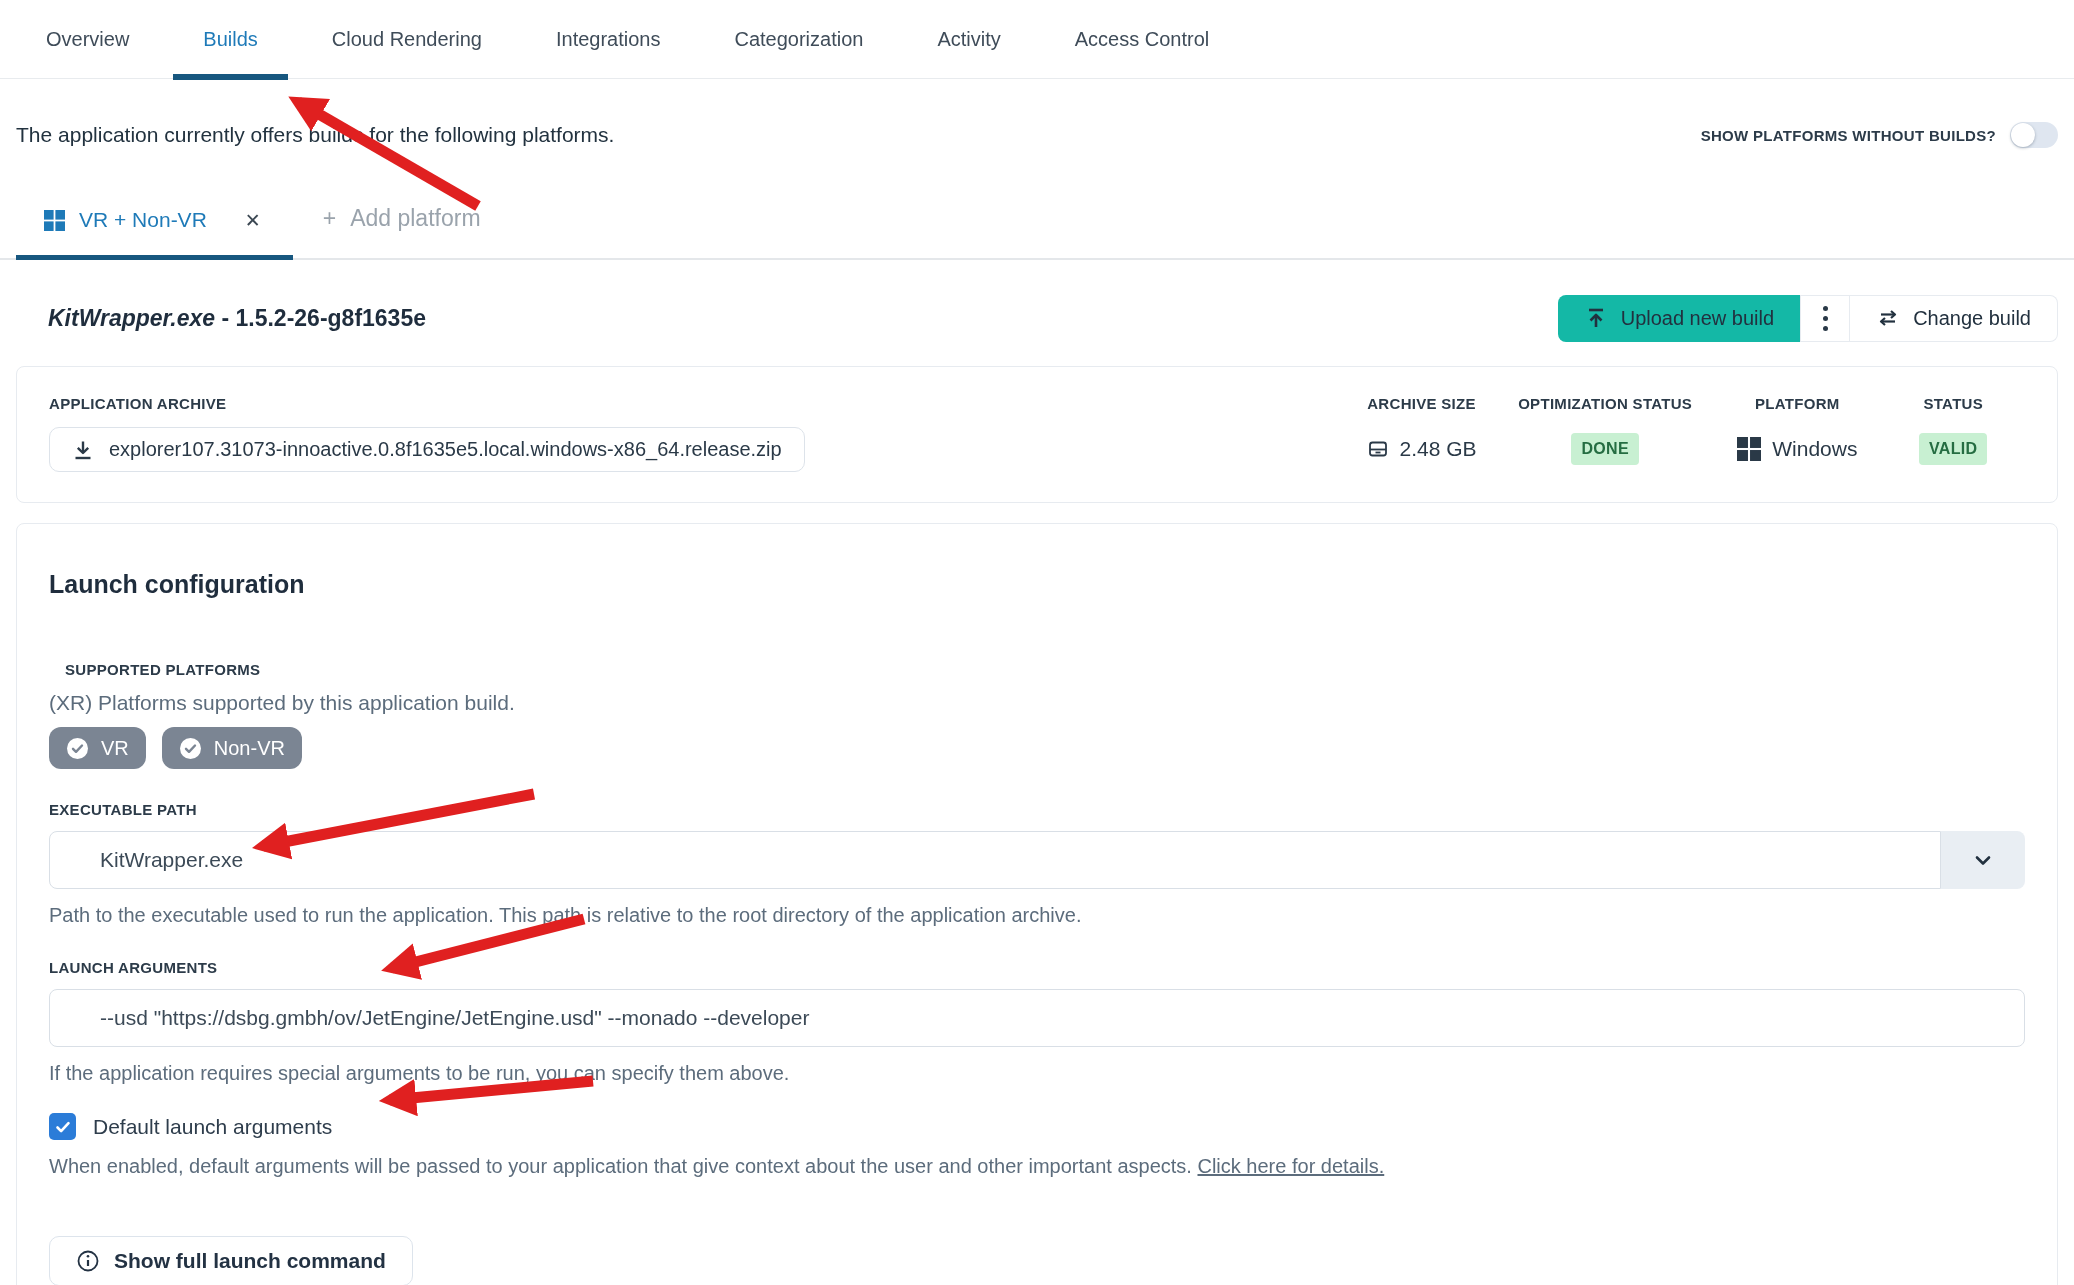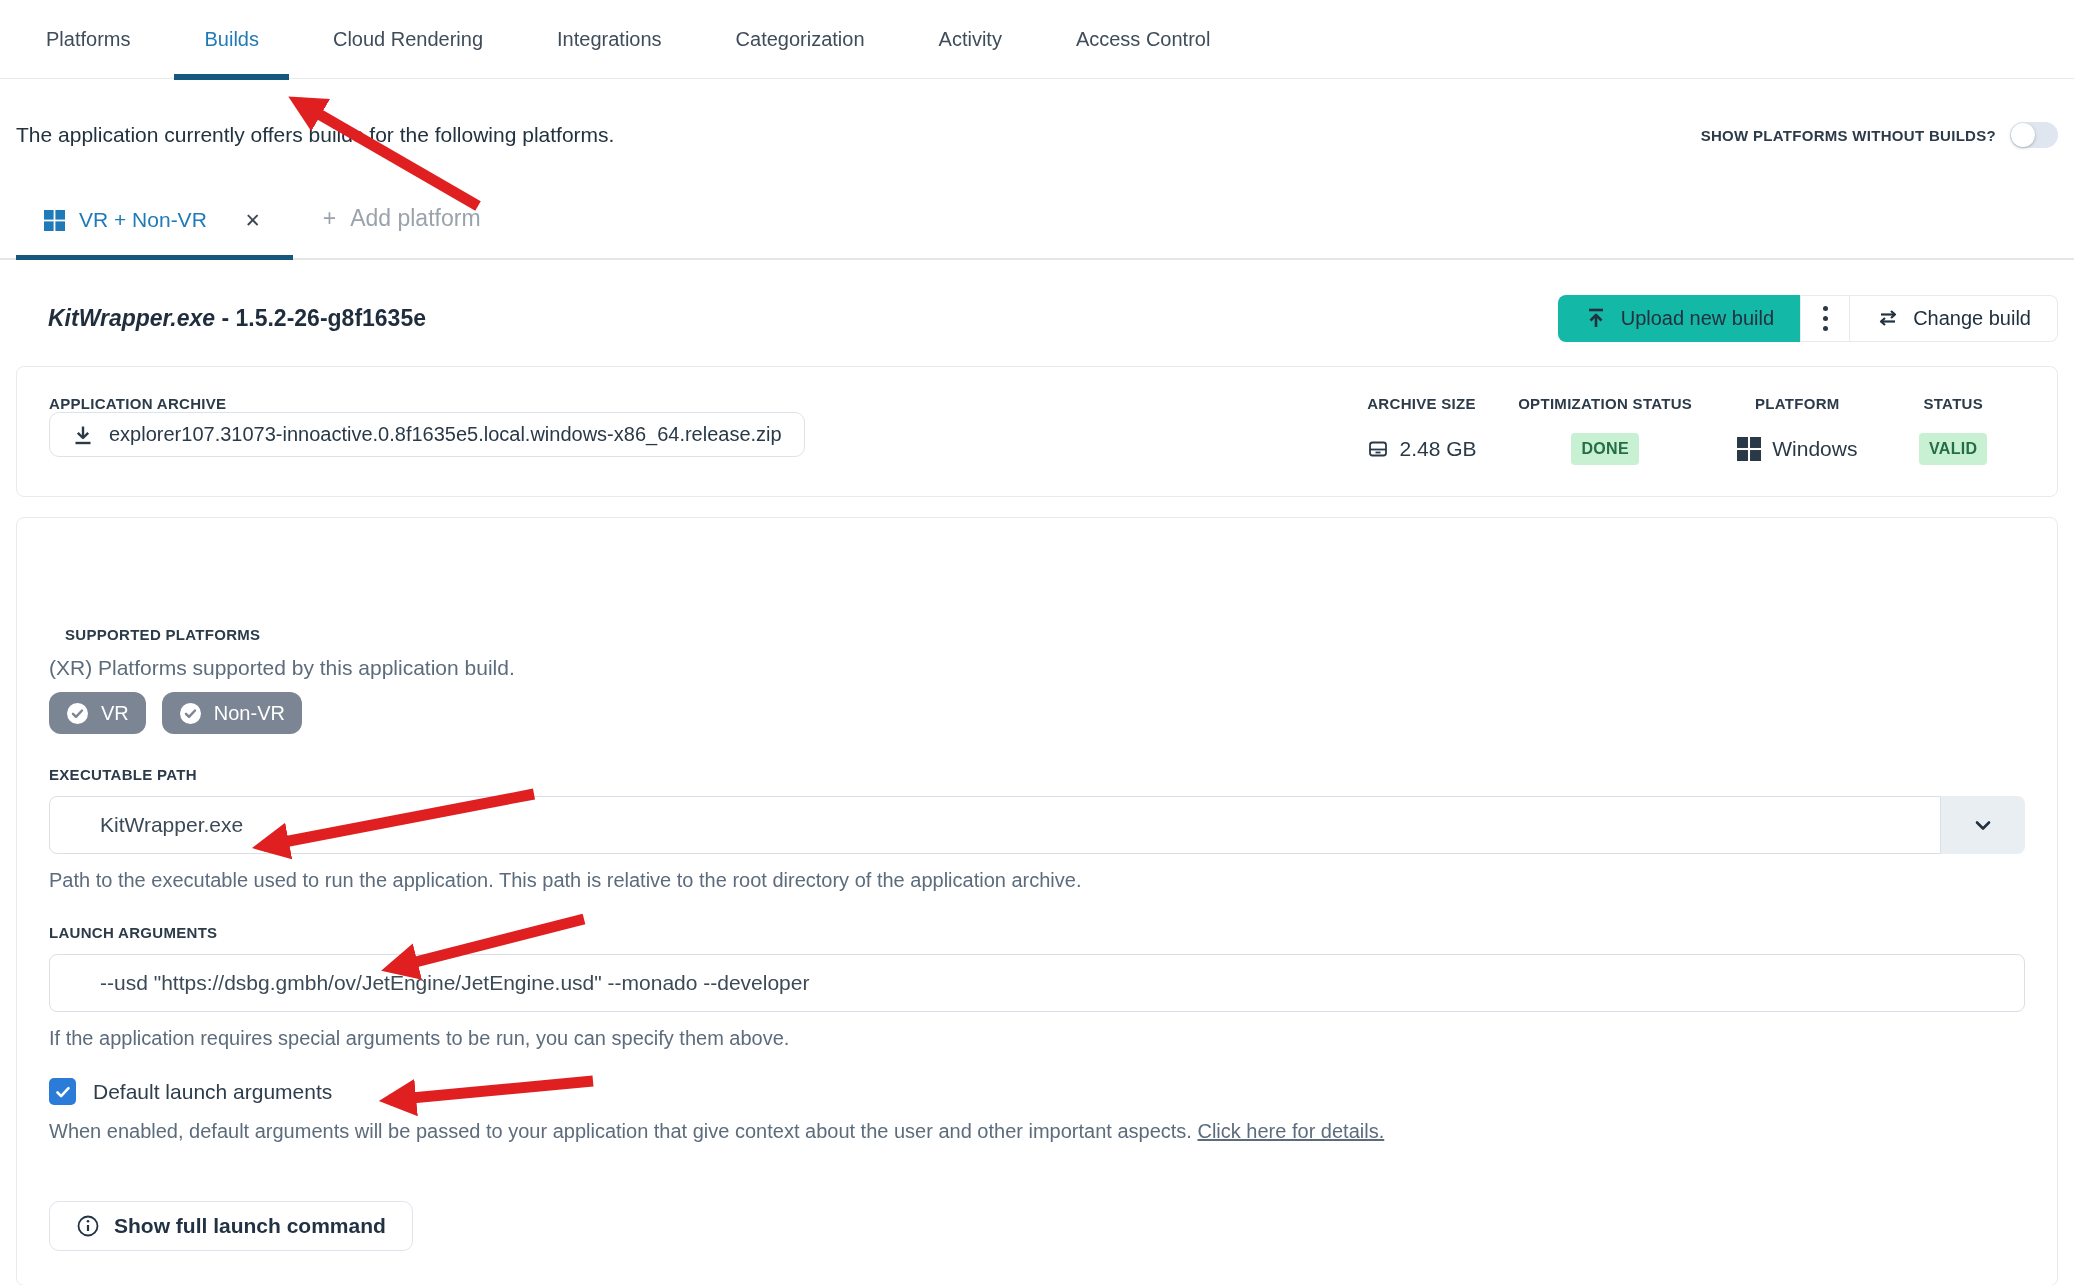--- a/index.html
+++ b/index.html
@@ -108,7 +108,7 @@
 <div class="page">
 
   <nav class="topnav">
-    <div class="tab">Platforms</div>
+    <div class="tab">Overview</div>
     <div class="tab active">Builds</div>
     <div class="tab">Cloud Rendering</div>
     <div class="tab">Integrations</div>

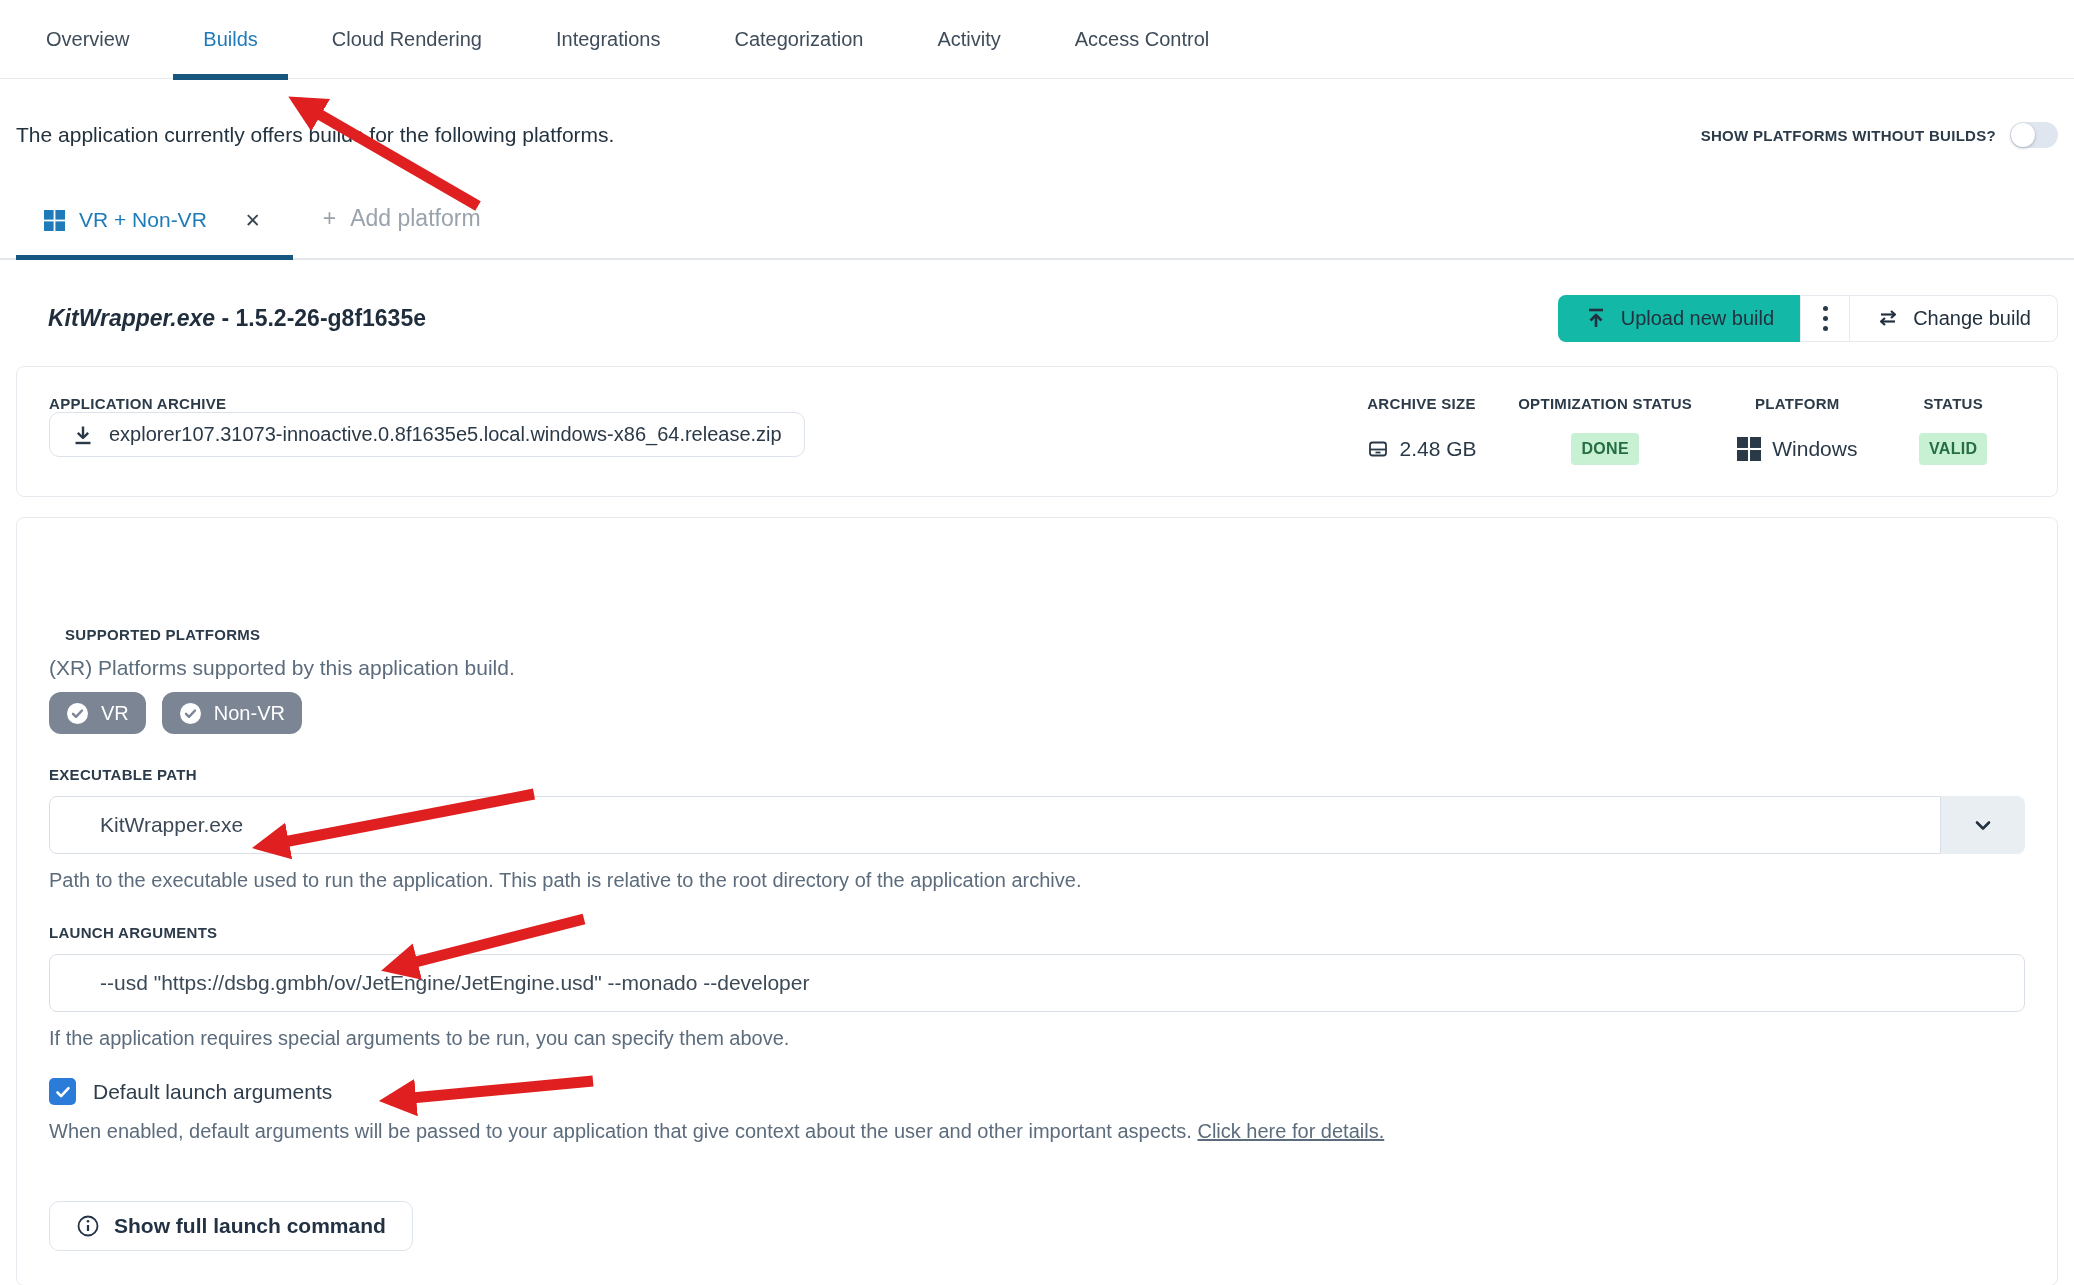--- a/index.html
+++ b/index.html
@@ -60,7 +60,7 @@
   .card1 { margin-top: 24px; padding: 28px 32px 30px 32px; display: flex; }
   .small-label { font-size: 15px; font-weight: 700; color: #2c3b49; letter-spacing: .02em; }
   .col-archive { flex: 0 0 1297px; }
-  .file-chip { display: inline-flex; align-items: center; gap: 15px;
+  .file-chip { margin-top: 15px; display: inline-flex; align-items: center; gap: 15px;
                height: 45px; padding: 0 22px; border: 1px solid #dde3ea; border-radius: 10px;
                font-size: 20px; color: #2a3947; cursor: pointer; }
   .meta-col { display: flex; flex-direction: column; align-items: center; }

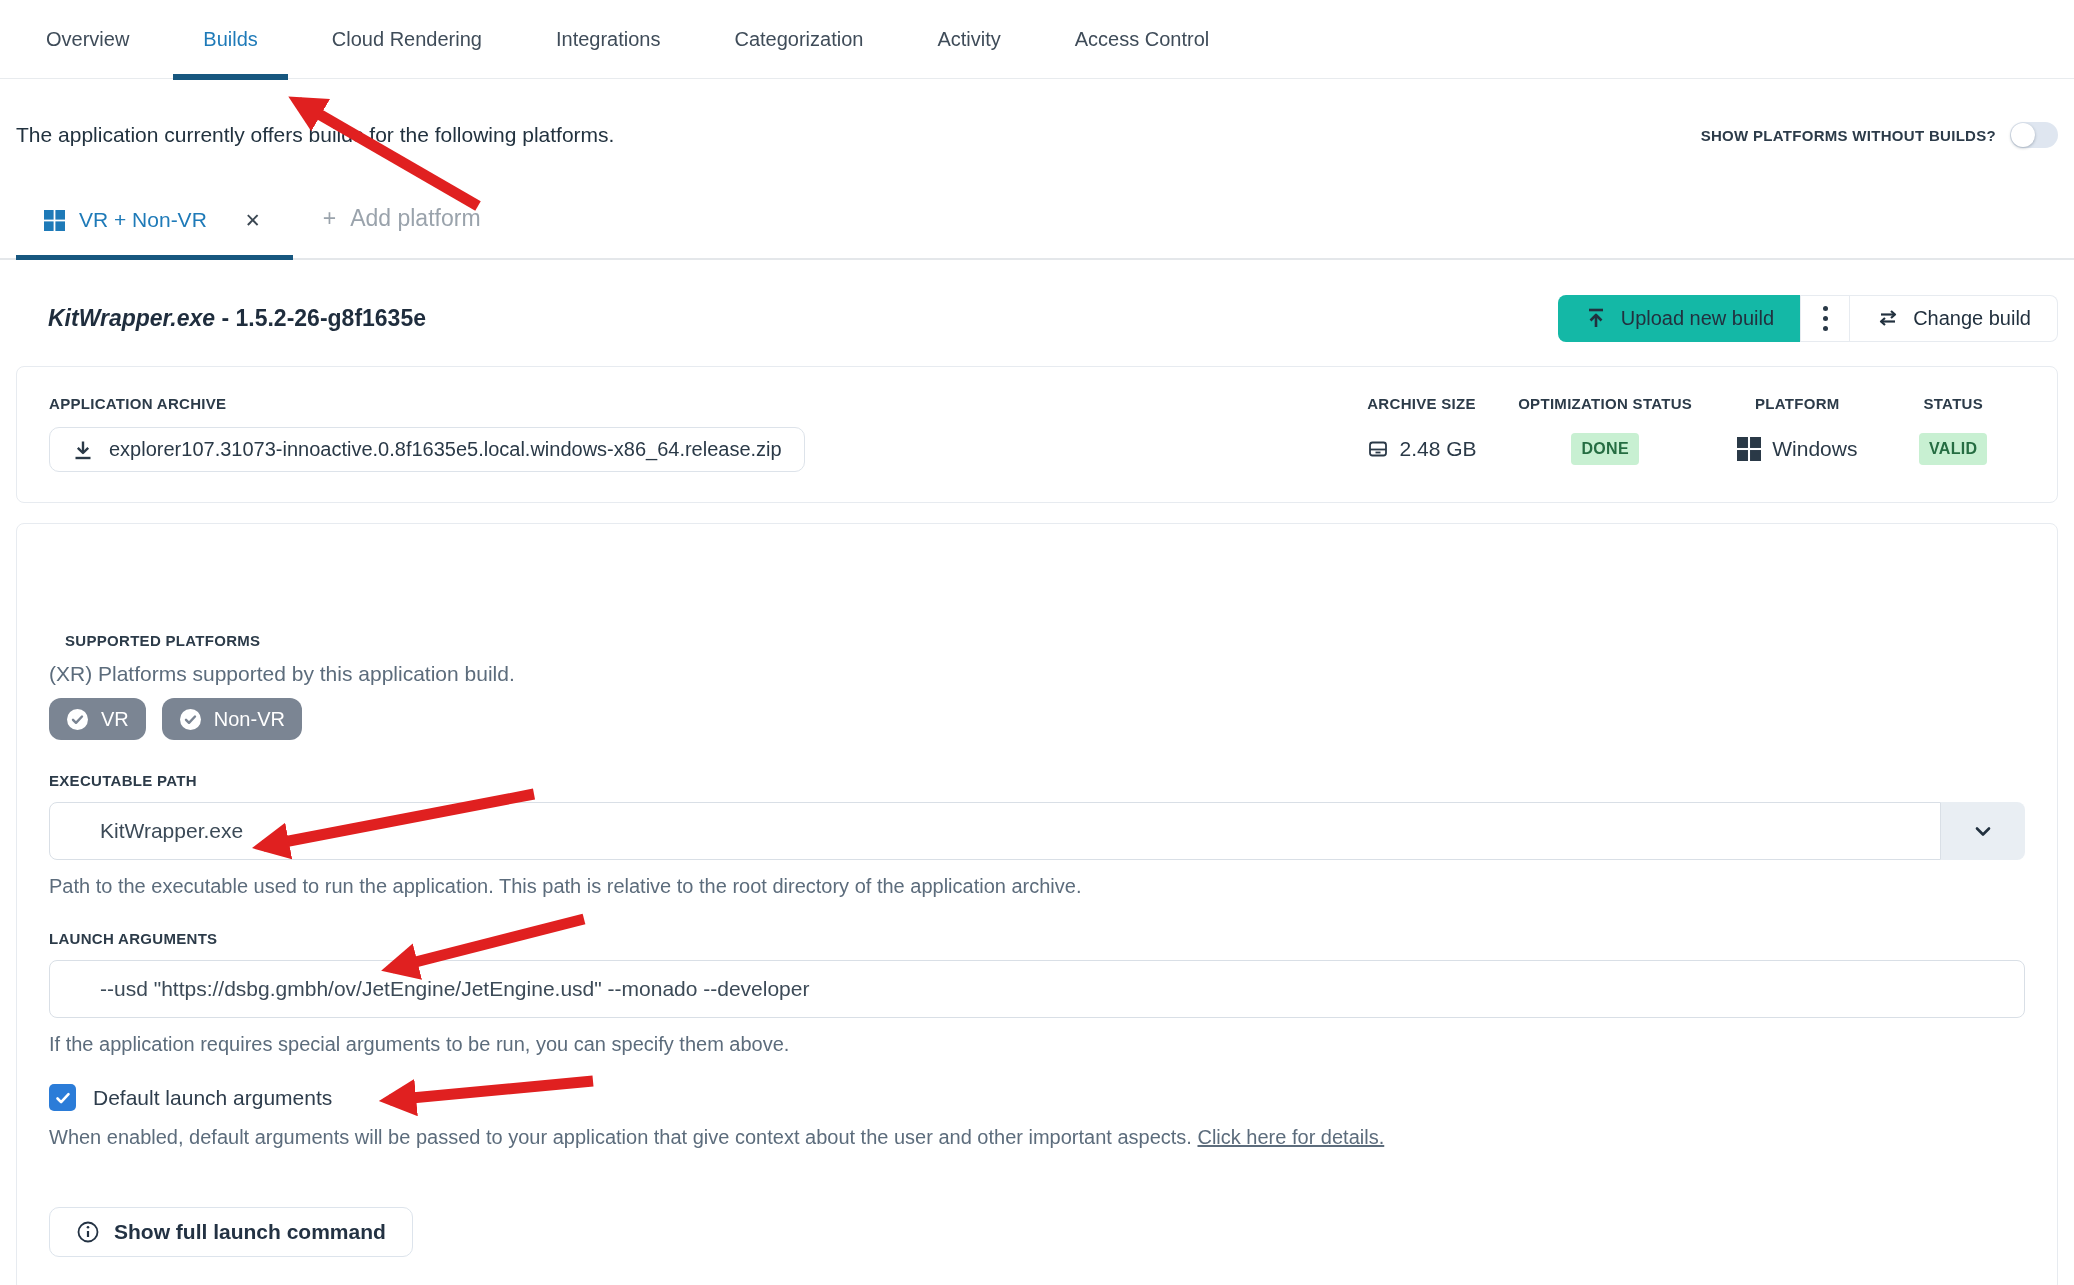--- a/index.html
+++ b/index.html
@@ -240,6 +240,7 @@
   </section>
 
   <section class="card card2">
+    <h2>Launch configuration</h2>
 
     <div class="small-label sec-label">SUPPORTED PLATFORMS</div>
     <div class="sec-help">(XR) Platforms supported by this application build.</div>

